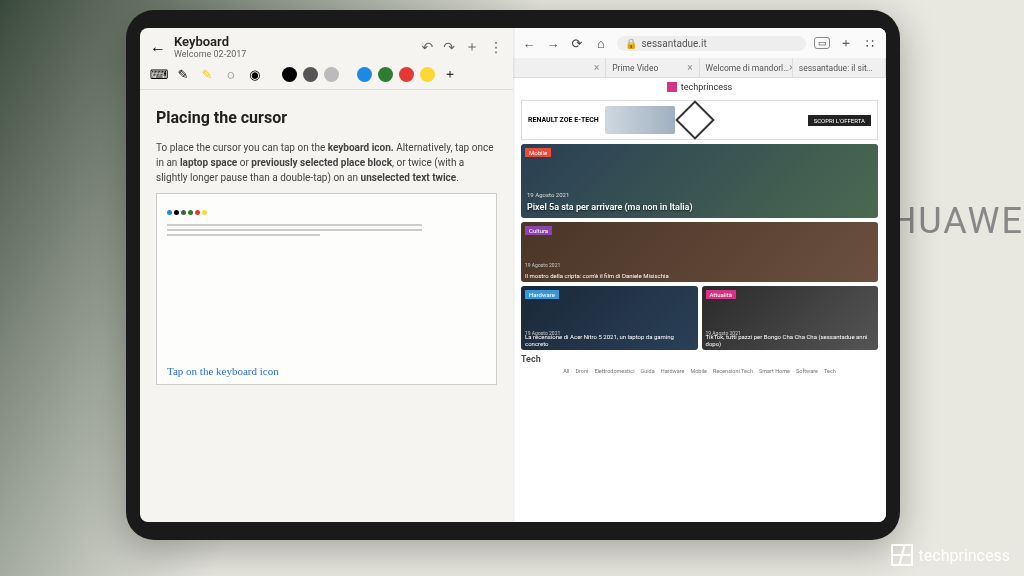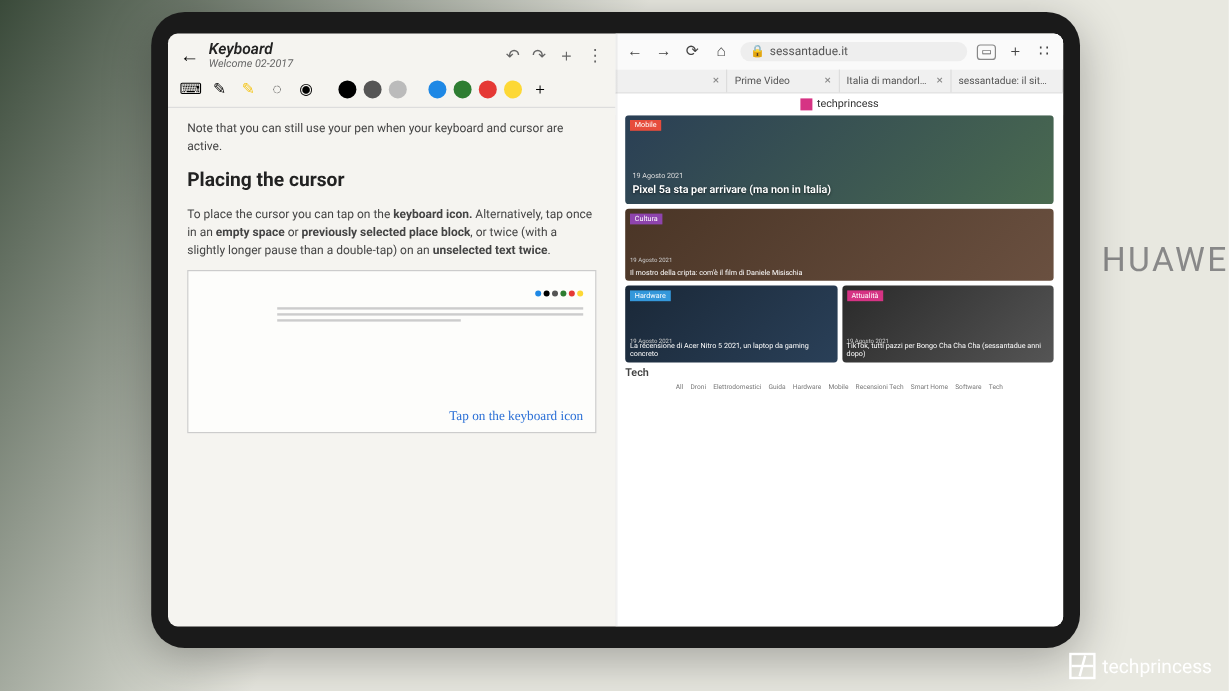--- a/index.html
+++ b/index.html
@@ -38,7 +38,7 @@
   padding: 6px 10px 2px 10px;
 }
 .back-arrow { font-size:16px; }
-.title-block { flex:1;font-style:italic; }
+.title-block { flex:1; }
 .title-line { font-size:13px; font-weight:600; color:#222; }
 .sub-line { font-size:9px; color:#666; }
 .hdr-tools { display:flex; gap:10px; align-items:center; color:#666; font-size:14px; }

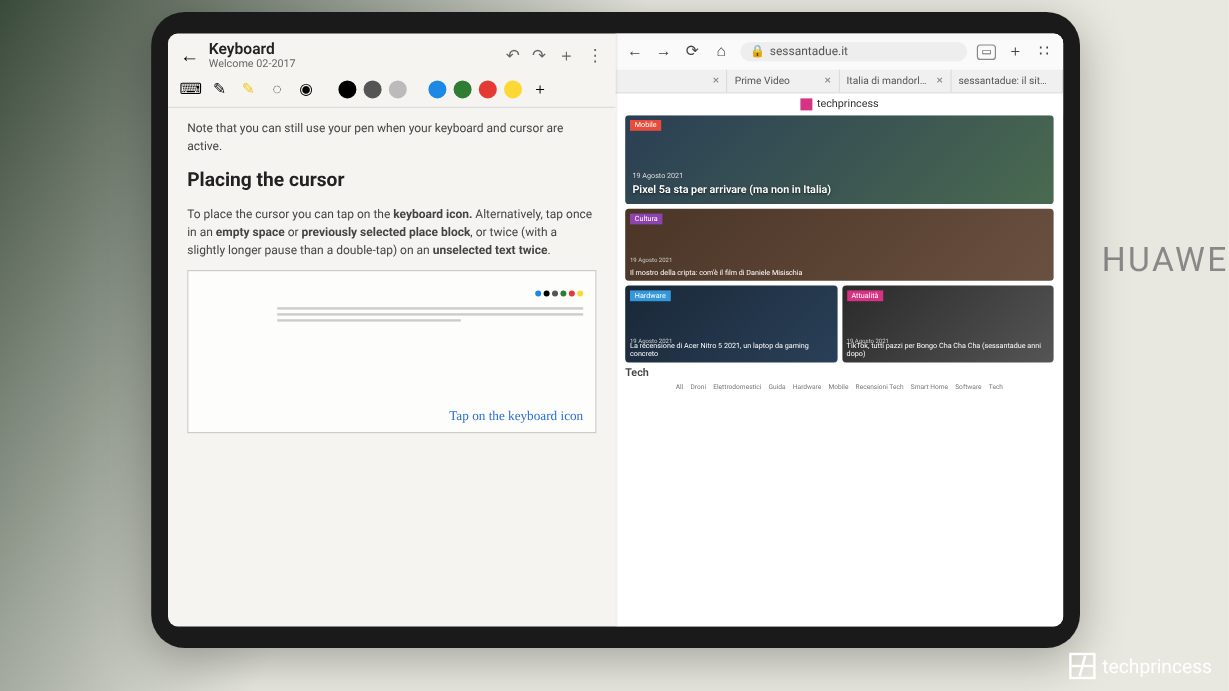--- a/index.html
+++ b/index.html
@@ -216,7 +216,7 @@
             <span class="x">×</span>
           </div>
         <div class="tab">
-            <span>Italia di mandorl…</span>
+            <span>Welcome di mandorl…</span>
             <span class="x">×</span>
           </div>
         <div class="tab">

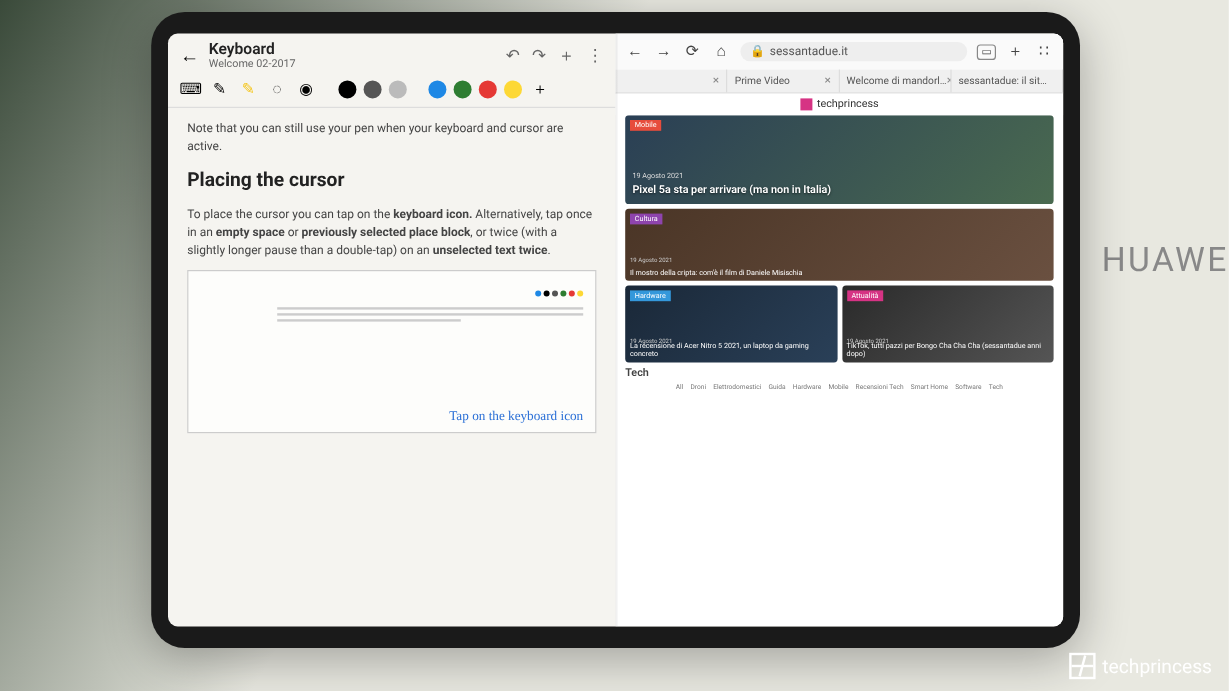--- a/index.html
+++ b/index.html
@@ -166,7 +166,6 @@
         <span class="tool">＋</span>
       </div>
       <div class="note-body">
-        <p>Note that you can still use your pen when your keyboard and cursor are active.</p>
         <h2>Placing the cursor</h2>
         <p>
           <span>To place the cursor you can tap on the </span><b>keyboard icon.</b><span> Alternatively, tap once in an </span><b>empty space</b><span> or </span><b>previously selected place block</b><span>, or twice (with a slightly longer pause than a double-tap) on an </span><b>unselected text twice</b><span>.</span>

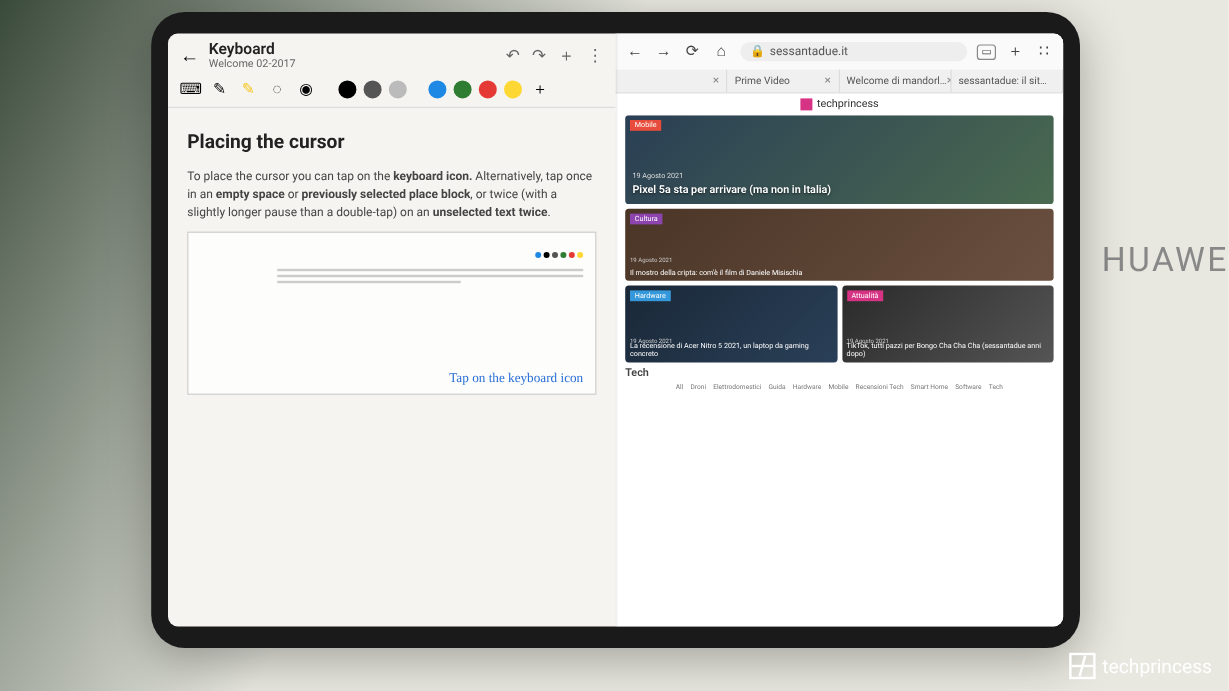--- a/index.html
+++ b/index.html
@@ -226,6 +226,14 @@
         <span class="logo-sq"></span>
         <span>techprincess</span>
       </div>
+      <div class="ad">
+        <div>
+          <div style="font-weight:700">RENAULT ZOE E-TECH</div>
+        </div>
+        <div class="ad-car"></div>
+        <div style="width:28px;height:28px;border:2px solid #333;transform:rotate(45deg)"></div>
+        <div class="ad-btn">SCOPRI L'OFFERTA</div>
+      </div>
       <div class="feed">
         <div class="hero">
           <span class="tag">Mobile</span>

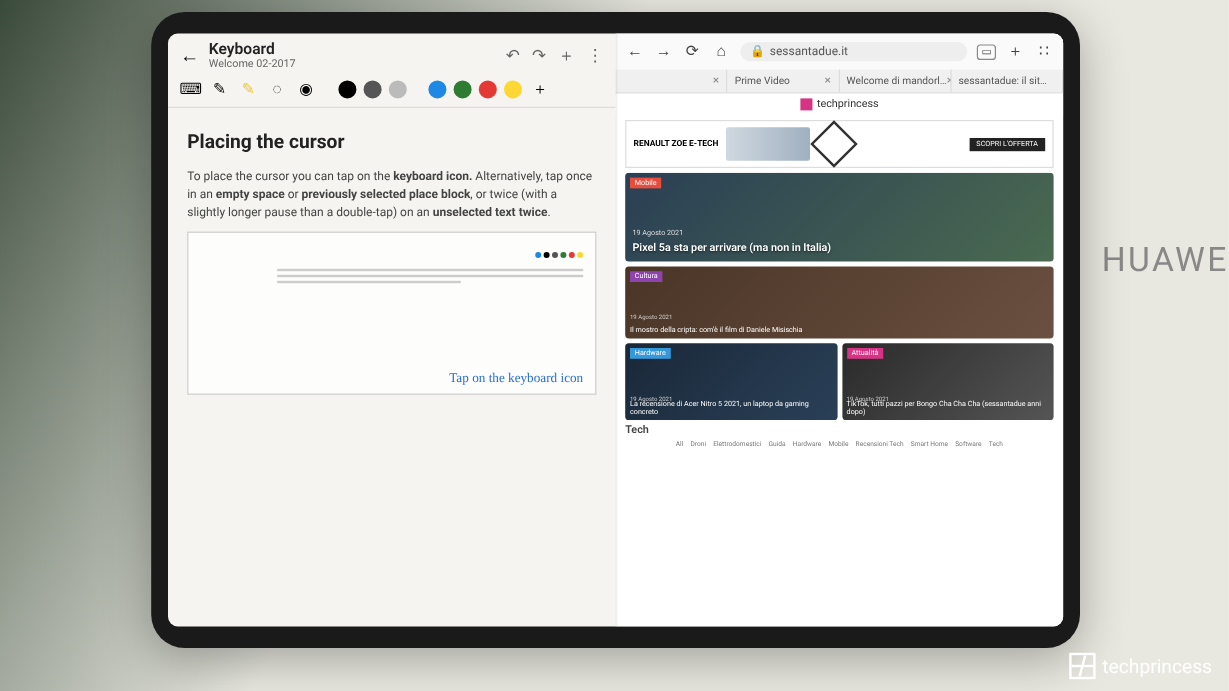--- a/index.html
+++ b/index.html
@@ -168,7 +168,7 @@
       <div class="note-body">
         <h2>Placing the cursor</h2>
         <p>
-          <span>To place the cursor you can tap on the </span><b>keyboard icon.</b><span> Alternatively, tap once in an </span><b>empty space</b><span> or </span><b>previously selected place block</b><span>, or twice (with a slightly longer pause than a double-tap) on an </span><b>unselected text twice</b><span>.</span>
+          <span>To place the cursor you can tap on the </span><b>keyboard icon.</b><span> Alternatively, tap once in an </span><b>laptop space</b><span> or </span><b>previously selected place block</b><span>, or twice (with a slightly longer pause than a double-tap) on an </span><b>unselected text twice</b><span>.</span>
         </p>
         <div class="cards">
           <div class="card">

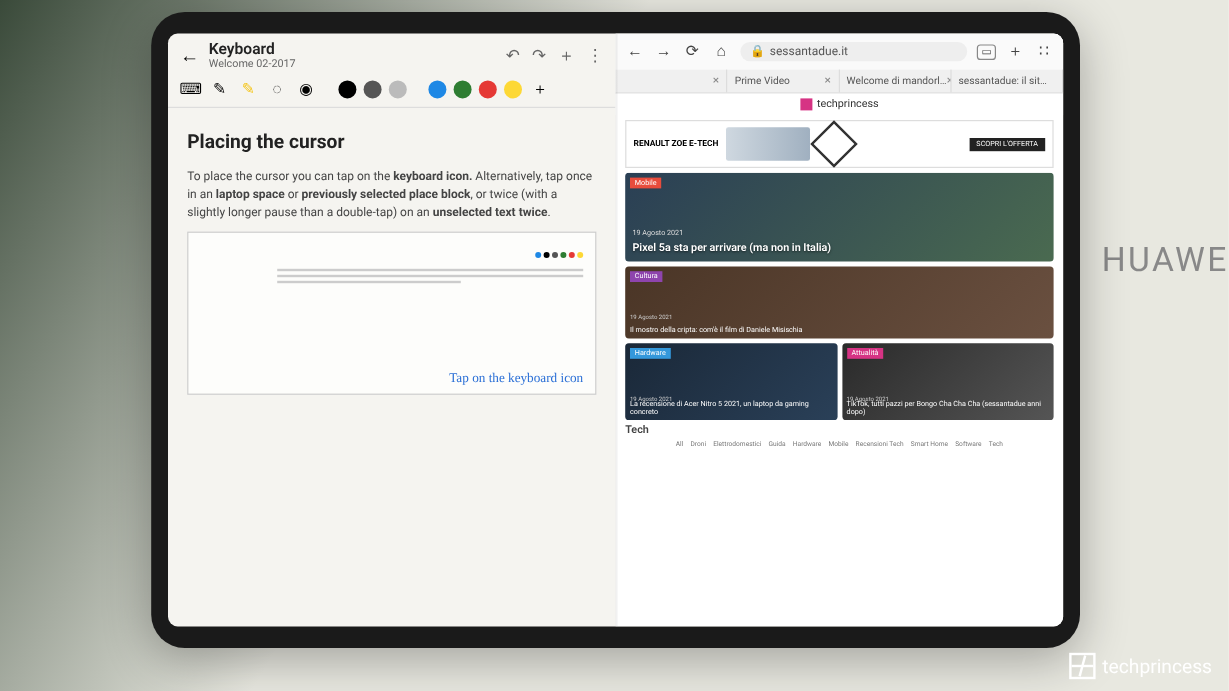--- a/index.html
+++ b/index.html
@@ -121,7 +121,7 @@
 .wm-logo::before, .wm-logo::after { content:""; position:absolute; background:#fff; }
 .wm-logo::before { left:50%; top:0; bottom:0; width:2px; transform:translateX(-50%) rotate(15deg); }
 .wm-logo::after { top:50%; left:0; right:0; height:2px; transform:translateY(-50%); }
-.bg-text { position:absolute; right:0; top:200px; font-size:28px; color:#888; letter-spacing:2px; }
+.bg-text { position:absolute; right:0; top:200px; font-size:36px; color:#888; letter-spacing:2px; }
 </style>
 </head>
 <body>

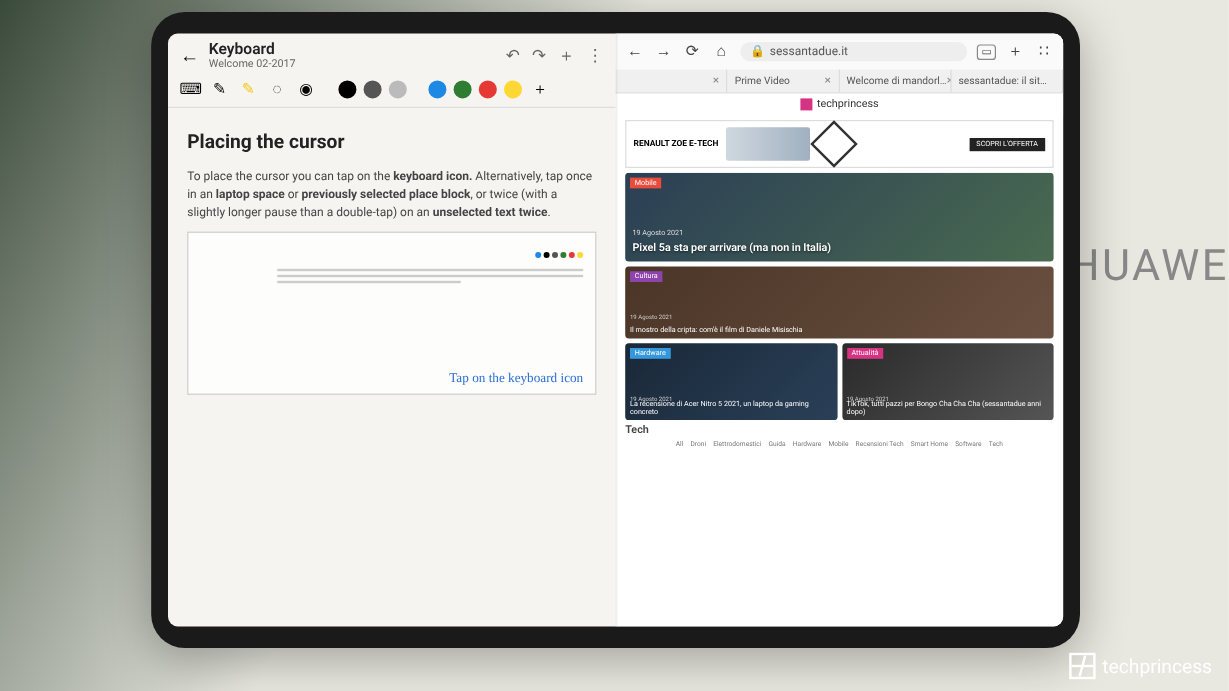--- a/index.html
+++ b/index.html
@@ -58,8 +58,8 @@
 .cards { display:flex; gap:14px; margin-top:8px; }
 .card {
   flex:1; border:1px solid #ccc; background:#fdfdfb;
-  padding:10px 10px 6px 10px; height:136px;
-  display:flex; flex-direction:column; align-items:flex-end;
+  padding:10px 10px 6px 10px; height:192px;
+  display:flex; flex-direction:column; align-items:flex-start;
 }
 .mini-dots { display:flex; gap:2px; margin:6px 0; }
 .mini-dots span { width:5px; height:5px; border-radius:50%; }

